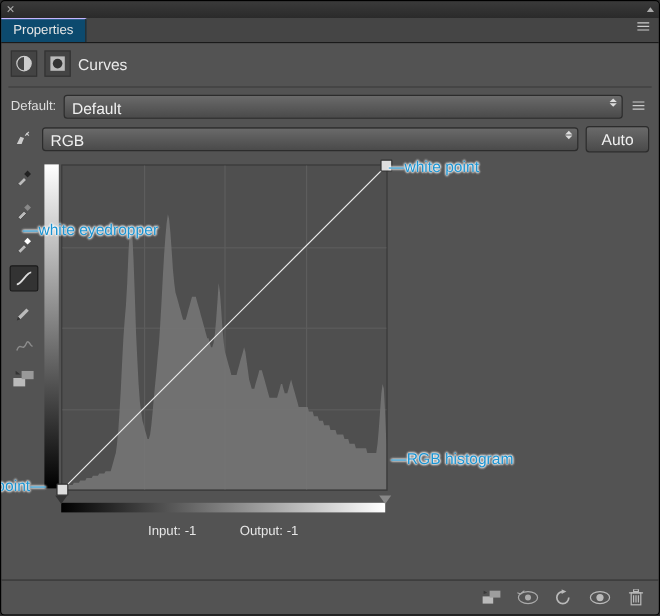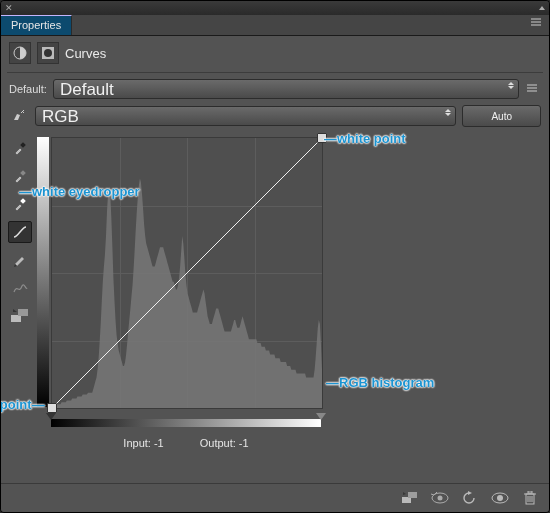--- a/index.html
+++ b/index.html
@@ -18,7 +18,7 @@
 .divider{height:1px;background:#3c3c3c;margin:0 -2px 6px -2px}
 .row{display:flex;align-items:center;gap:6px;margin-bottom:6px}
 .label{color:#ddd}
-.select{flex:1;height:18px;background:linear-gradient(#6a6a6a,#4a4a4a);border:1px solid #2c2c2c;border-radius:3px;display:flex;align-items:flex-start;padding:0 18px 0 6px;color:#f0f0f0;position:relative;font-size:17px}
+.select{flex:1;height:18px;background:linear-gradient(#6a6a6a,#4a4a4a);border:1px solid #2c2c2c;border-radius:3px;display:flex;align-items:flex-end;padding:0 18px 0 6px;color:#f0f0f0;position:relative;font-size:13px}
 .select .arrows{position:absolute;right:4px;top:2px;display:flex;flex-direction:column;gap:1px;align-items:center}
 .select .arrows span{width:0;height:0;border-left:3px solid transparent;border-right:3px solid transparent}
 .select .arrows .up{border-bottom:3px solid #ddd}

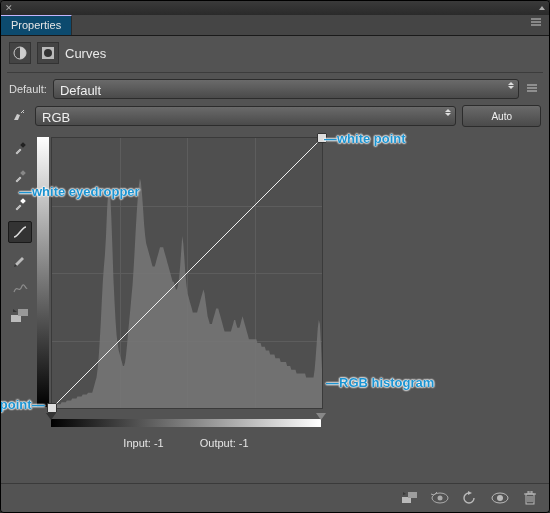--- a/index.html
+++ b/index.html
@@ -23,7 +23,7 @@
 .select .arrows span{width:0;height:0;border-left:3px solid transparent;border-right:3px solid transparent}
 .select .arrows .up{border-bottom:3px solid #ddd}
 .select .arrows .dn{border-top:3px solid #ddd}
-.btn-auto{height:20px;padding:0 28px;background:linear-gradient(#6a6a6a,#4a4a4a);border:1px solid #2c2c2c;border-radius:3px;color:#f0f0f0;font-size:10px;display:flex;align-items:center}
+.btn-auto{height:20px;padding:0 12px;background:linear-gradient(#6a6a6a,#4a4a4a);border:1px solid #2c2c2c;border-radius:3px;color:#f0f0f0;font-size:13px;display:flex;align-items:center}
 .finger-icon{width:20px;height:20px;display:flex;align-items:center;justify-content:center}
 .main-area{flex:1;display:flex;gap:6px;min-height:0;margin-top:4px}
 .tool-col{width:22px;display:flex;flex-direction:column;gap:6px;align-items:center}

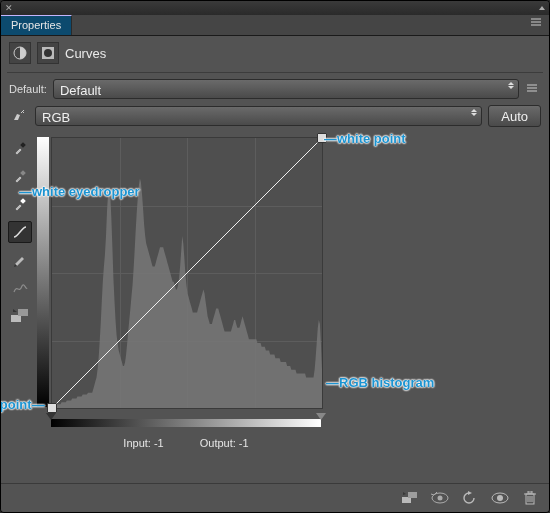--- a/index.html
+++ b/index.html
@@ -43,7 +43,7 @@
 .slider-tri.black{border-top-color:#333}
 .io-row{position:absolute;left:14px;top:300px;width:270px;display:flex;justify-content:center;gap:36px;color:#e6e6e6;font-size:11px}
 .io-row span.val{color:#e6e6e6}
-.annot{position:absolute;color:#1b93d1;font-weight:bold;font-size:13px;text-shadow:0 0 2px #fff,0 0 2px #fff,0 0 2px #fff,0 0 2px #fff;white-space:nowrap;pointer-events:none}
+.annot{position:absolute;color:#1b93d1;font-weight:normal;font-size:13px;text-shadow:0 0 2px #fff,0 0 2px #fff,0 0 2px #fff,0 0 2px #fff;white-space:nowrap;pointer-events:none}
 .annot .dash{color:#1b93d1}
 .footer{height:28px;background:#535353;border-top:1px solid #3a3a3a;display:flex;align-items:center;justify-content:flex-end;gap:12px;padding:0 10px}
 .footer .ficon{width:18px;height:16px;display:flex;align-items:center;justify-content:center;opacity:.85}

